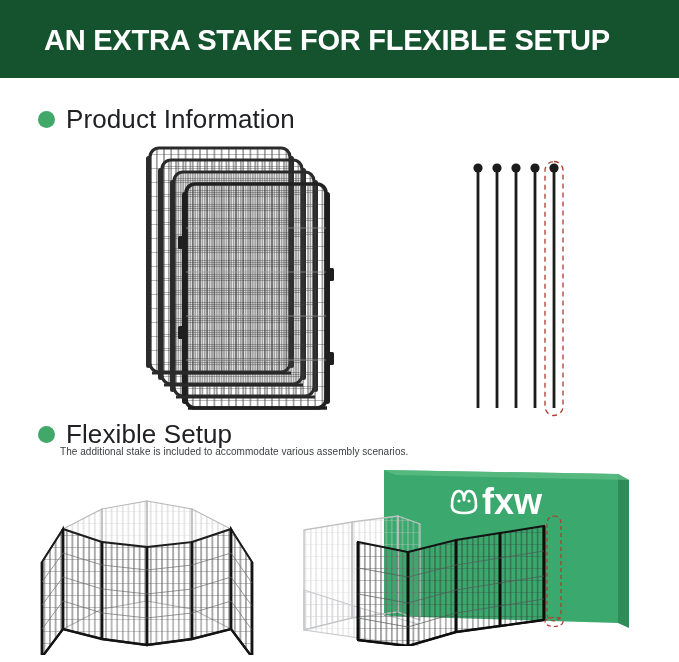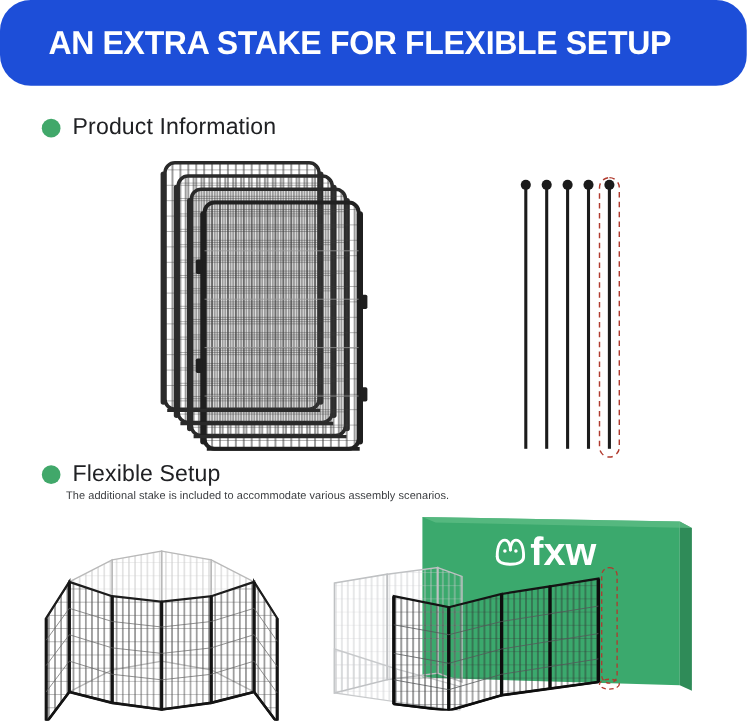--- a/index.html
+++ b/index.html
@@ -27,9 +27,8 @@
     top: 0;
     width: 679px;
     height: 78px;
-    background: #1d4ed8;
+    background: #14532d;
     box-sizing: border-box;
-    border-radius: 28px;
   }
   .header-title {
     position: absolute;

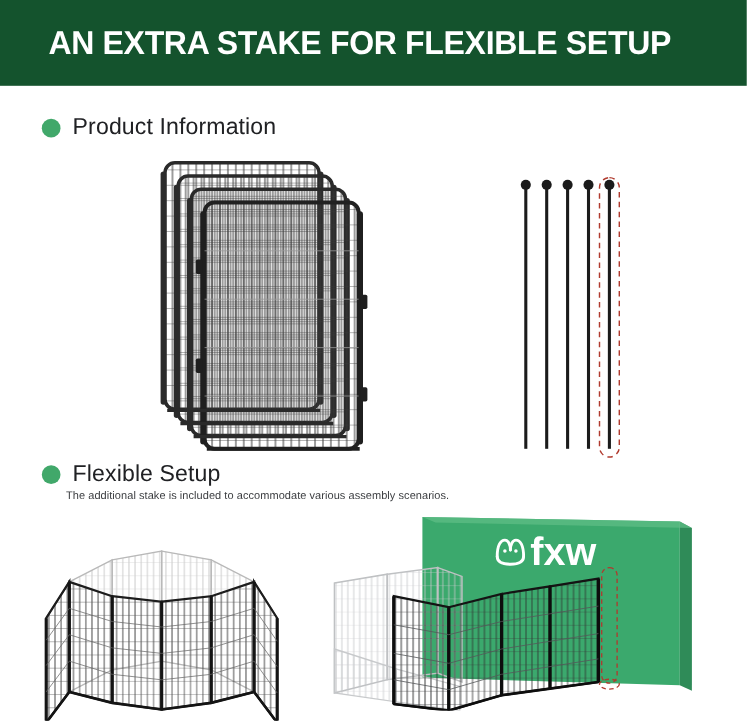--- a/index.html
+++ b/index.html
@@ -60,7 +60,7 @@
   }
   .section-title {
     font-family: "Liberation Sans", sans-serif;
-    font-size: 21px;
+    font-size: 26px;
     font-weight: normal;
     color: #202124;
     letter-spacing: 0.1px;

